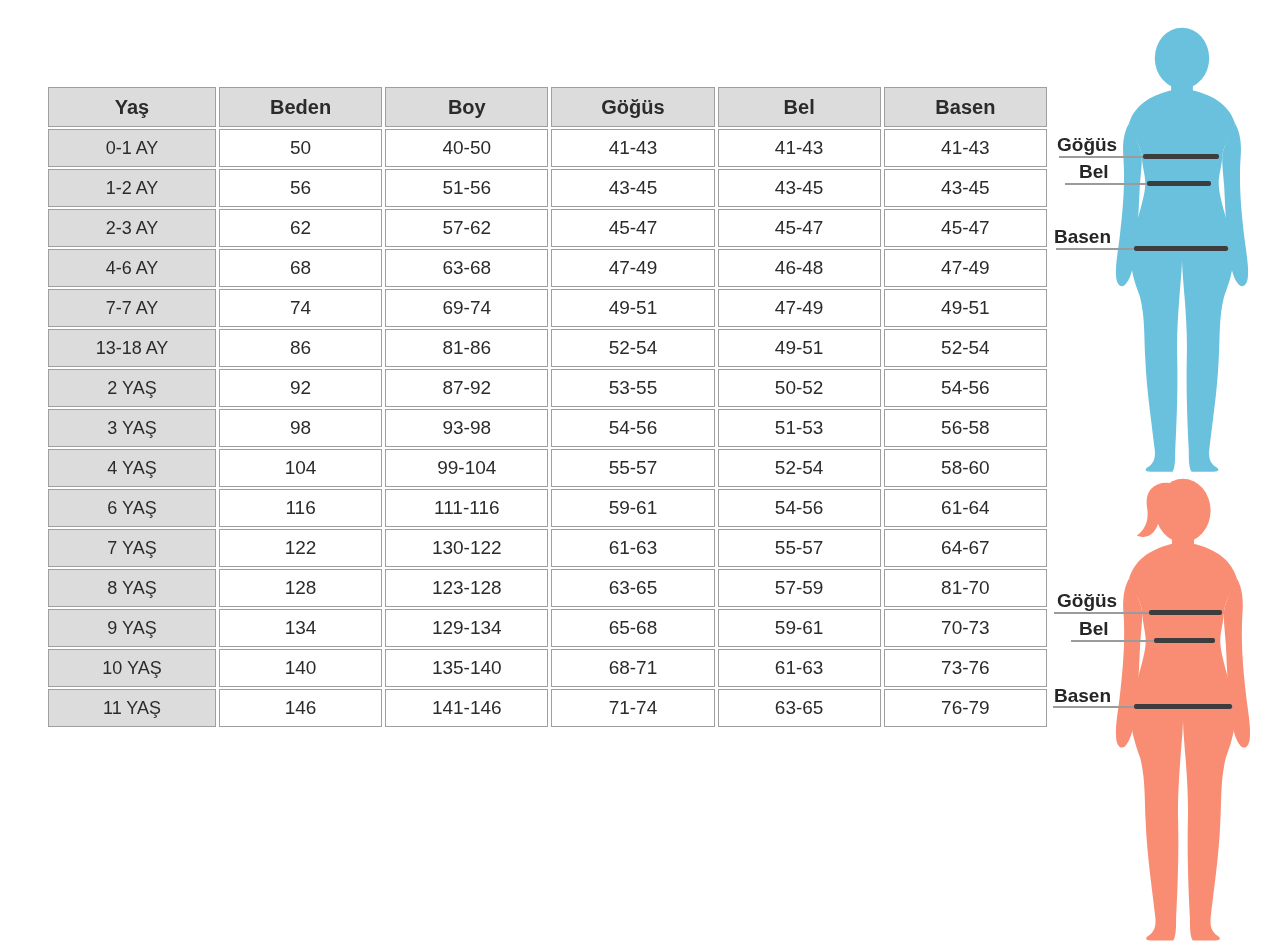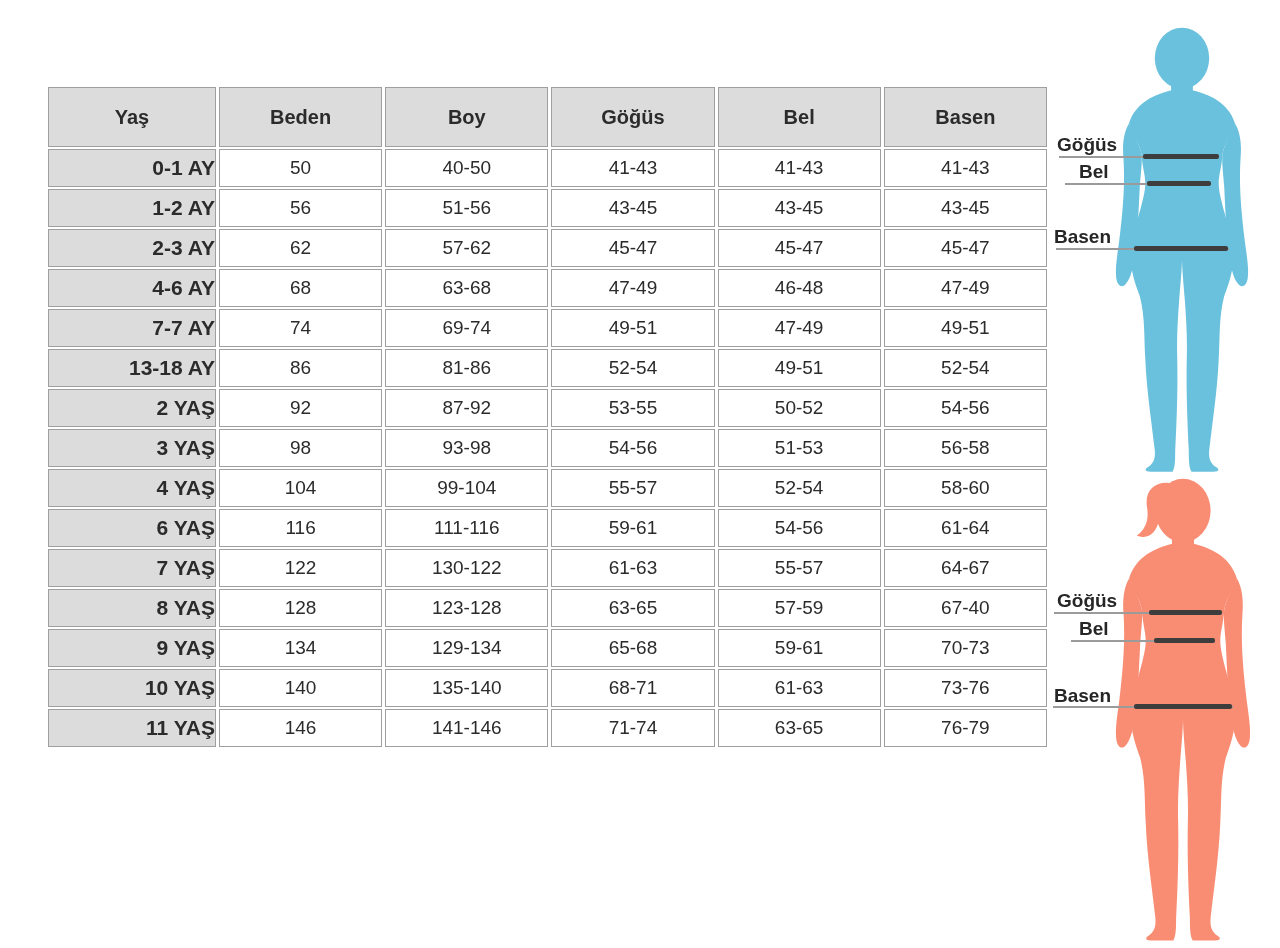--- a/index.html
+++ b/index.html
@@ -36,7 +36,7 @@
   }
   .size-table thead th{
     background:var(--table-header-bg);
-    font-weight:700;font-size:20px;height:60px;
+    font-weight:700;font-size:20px;height:40px;
   }
   .size-table tbody td{
     background:#ffffff;font-weight:400;font-size:19px;height:38px;

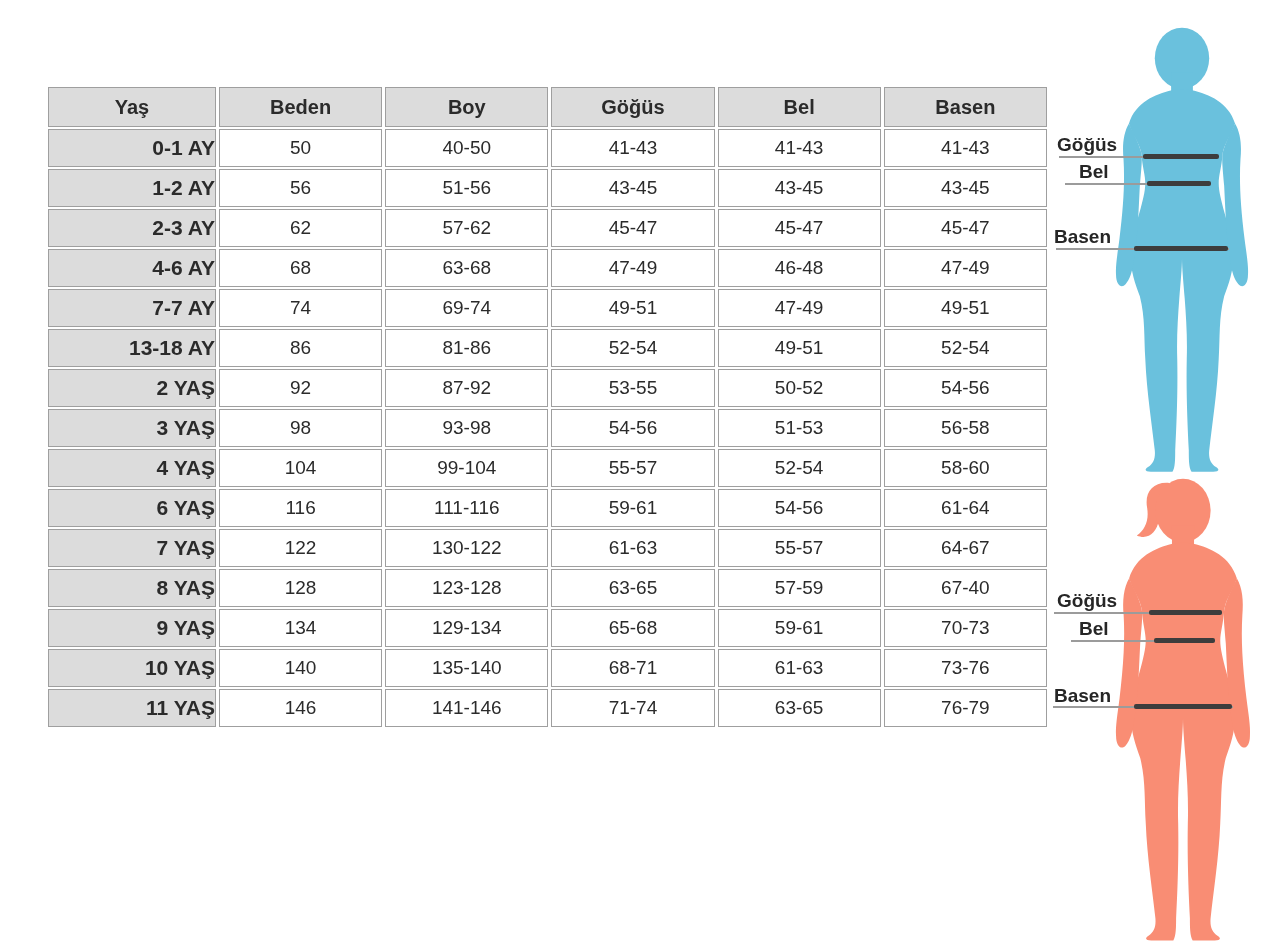--- a/index.html
+++ b/index.html
@@ -43,7 +43,7 @@
   }
   .size-table tbody th.rowhead{
     background:var(--table-header-bg);
-    font-weight:700;font-size:21px;height:38px;text-align:right;
+    font-weight:400;font-size:18px;height:38px;
   }
 
   

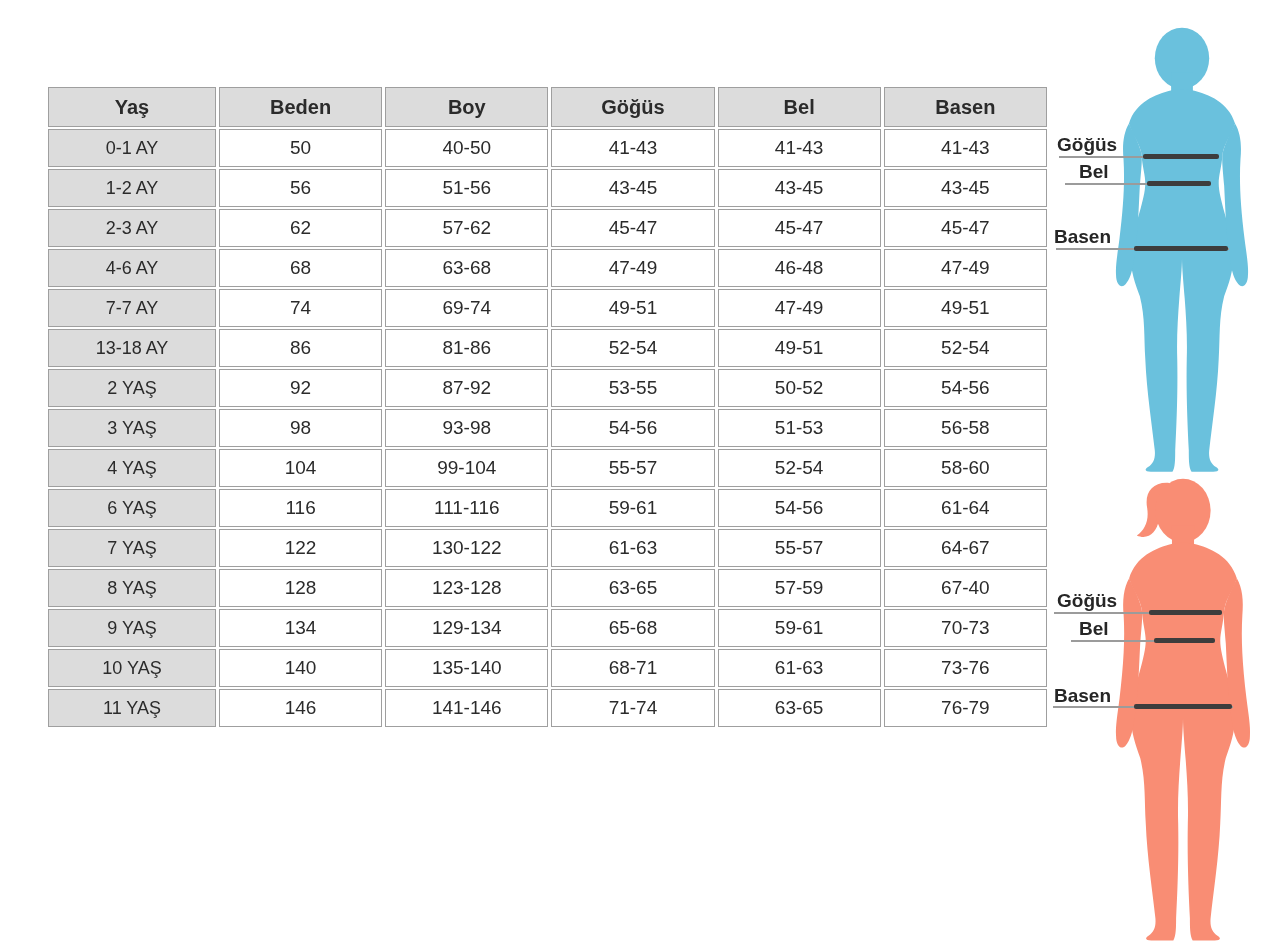--- a/index.html
+++ b/index.html
@@ -198,7 +198,7 @@
         <td>123-128</td>
         <td>63-65</td>
         <td>57-59</td>
-        <td>67-40</td>
+        <td>81-70</td>
       </tr>
       <tr>
         <th class="rowhead">9 YAŞ</th>

